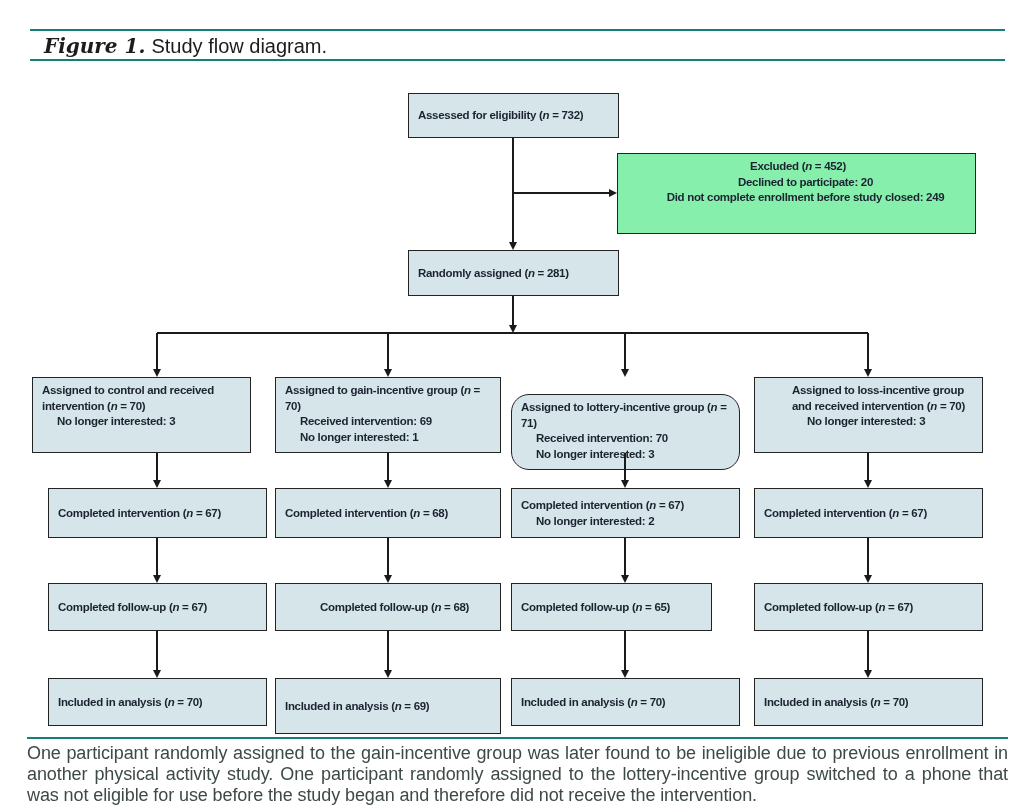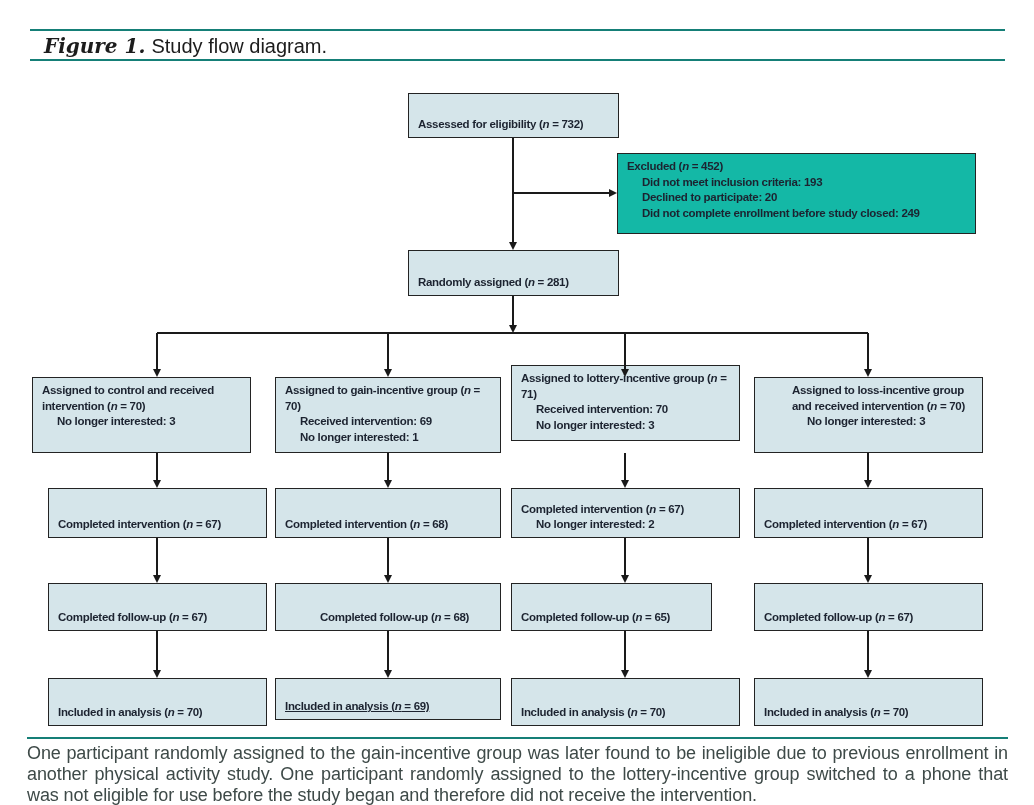--- a/index.html
+++ b/index.html
@@ -11,7 +11,7 @@
   .box{position:absolute;box-sizing:border-box;border:1.6px solid #232323;
        font-weight:700;font-size:11.5px;letter-spacing:-0.3px;line-height:1.36;
        padding:5px 6px 4px 9px;display:flex;flex-direction:column;}
-  .box.center{justify-content:flex-end;}
+  .box.center{justify-content:center;}
   .box .indent{padding-left:15px;}
   .vline{position:absolute;width:1.4px;background:#1a1a1a;}
   .hline{position:absolute;height:1.4px;background:#1a1a1a;}

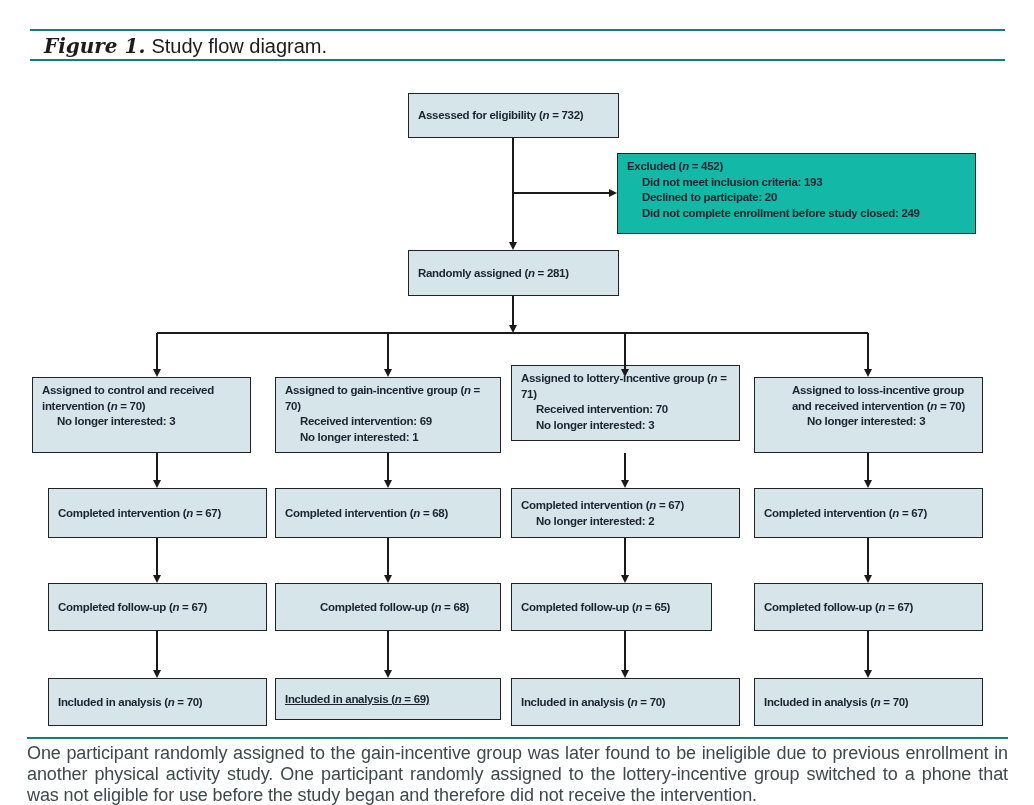--- a/index.html
+++ b/index.html
@@ -39,7 +39,7 @@
       <div>Assessed for eligibility (<i>n</i> = 732)</div>
     </div>
 
-    <div class="box" style="left: 617px; top: 153px; width: 359px; height: 81px; background: #14b8a6; border-color: rgb(35, 35, 35); color: rgb(28, 35, 48);">
+    <div class="box" style="left: 617px; top: 153px; width: 359px; height: 81px; background: #86efac; border-color: rgb(35, 35, 35); color: rgb(28, 35, 48); text-align: center;">
       <div>Excluded (<i>n</i> = 452)</div>
       <div class="indent">Did not meet inclusion criteria: 193</div>
       <div class="indent">Declined to participate: 20</div>

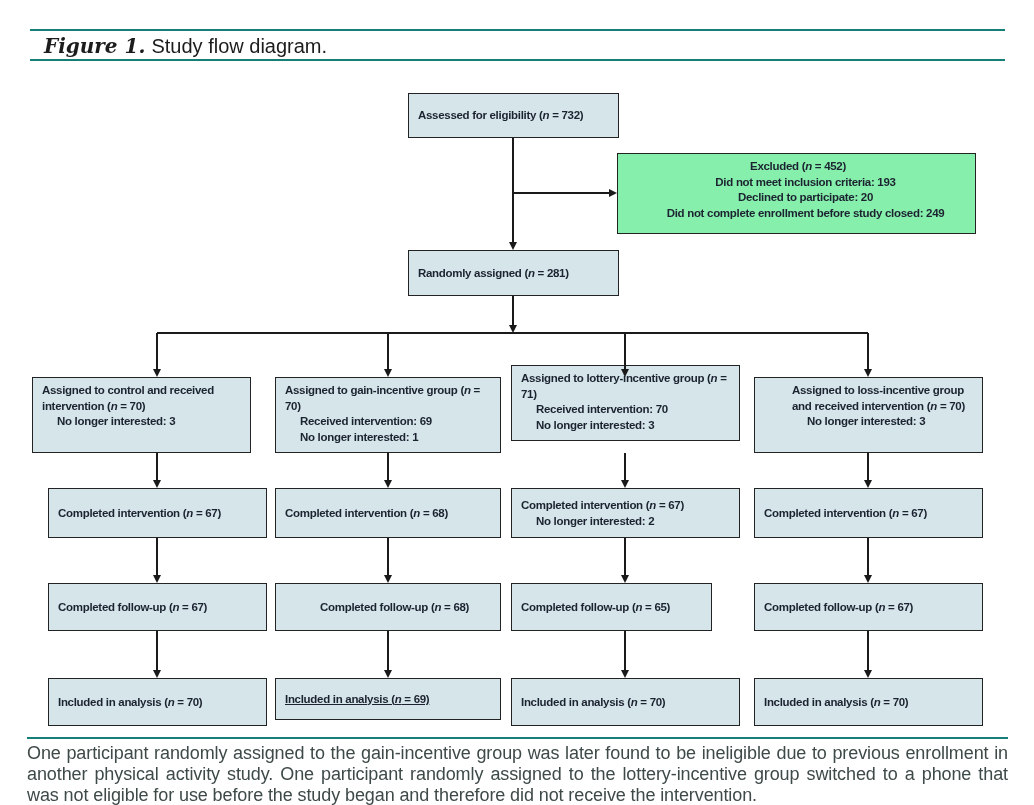--- a/index.html
+++ b/index.html
@@ -41,7 +41,6 @@
 
     <div class="box" style="left: 617px; top: 153px; width: 359px; height: 81px; background: #86efac; border-color: rgb(35, 35, 35); color: rgb(28, 35, 48); text-align: center;">
       <div>Excluded (<i>n</i> = 452)</div>
-      <div class="indent">Did not meet inclusion criteria: 193</div>
       <div class="indent">Declined to participate: 20</div>
       <div class="indent">Did not complete enrollment before study closed: 249</div>
     </div>

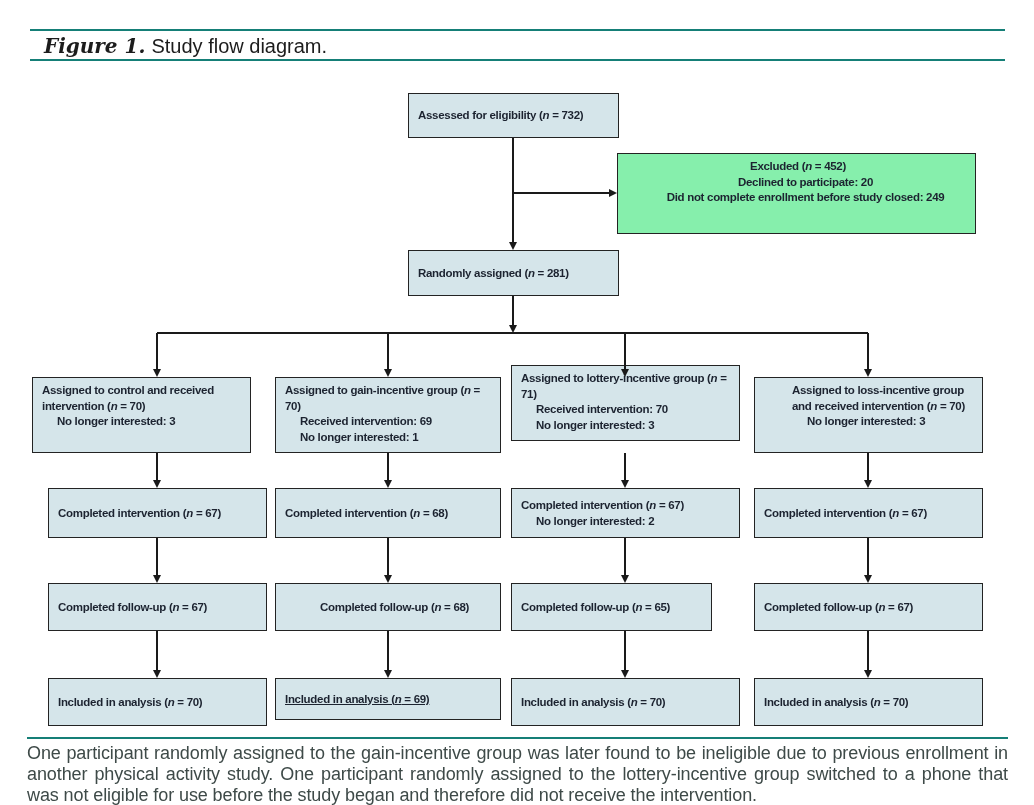--- a/index.html
+++ b/index.html
@@ -58,7 +58,7 @@
       <div class="indent">Received intervention: 69</div>
       <div class="indent">No longer interested: 1</div>
     </div>
-    <div class="box" style="left: 511px; top: 365px; width: 229px; height: 76px; background: rgb(213, 229, 234); border-color: rgb(35, 35, 35); color: rgb(28, 35, 48);">
+    <div class="box" style="left: 511px; top: 394px; width: 229px; height: 76px; background: rgb(213, 229, 234); border-color: rgb(35, 35, 35); color: rgb(28, 35, 48); border-radius: 18px;">
       <div>Assigned to lottery-incentive group (<i>n</i> = 71)</div>
       <div class="indent">Received intervention: 70</div>
       <div class="indent">No longer interested: 3</div>

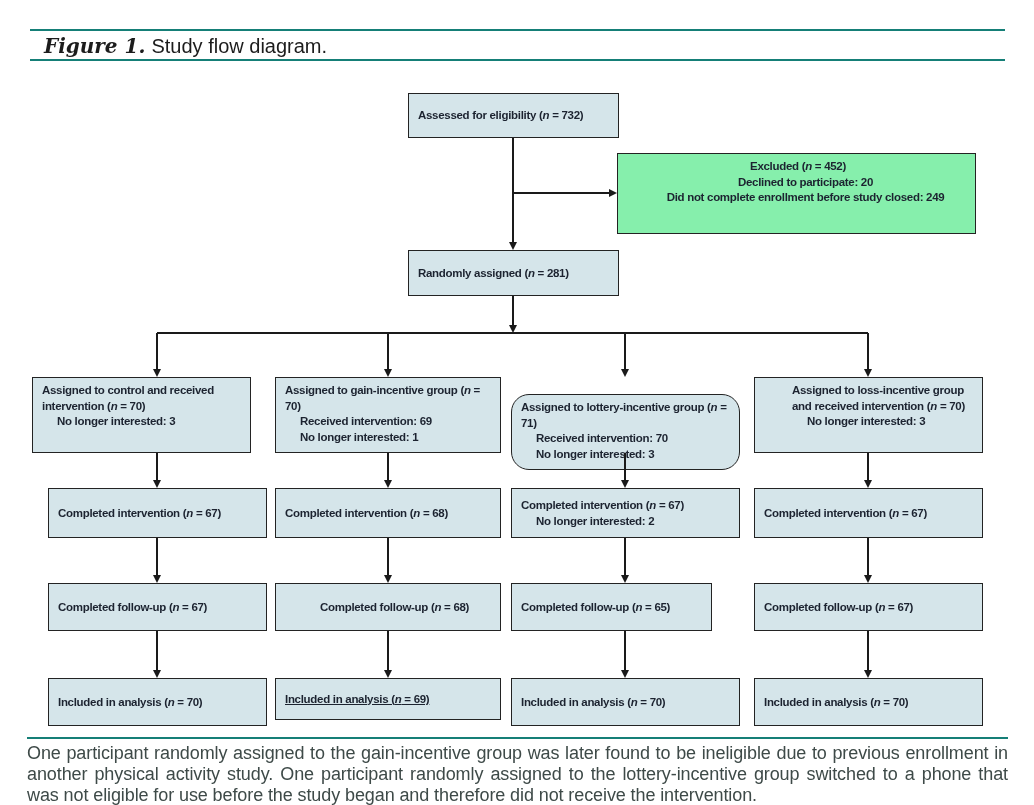--- a/index.html
+++ b/index.html
@@ -98,7 +98,7 @@
     <div class="box center" style="left: 48px; top: 678px; width: 219px; height: 48px; background: rgb(213, 229, 234); border-color: rgb(35, 35, 35); color: rgb(28, 35, 48);">
       <div>Included in analysis (<i>n</i> = 70)</div>
     </div>
-    <div class="box center" style="left: 275px; top: 678px; width: 226px; height: 42px; background: rgb(213, 229, 234); border-color: rgb(35, 35, 35); color: rgb(28, 35, 48); text-decoration: underline;">
+    <div class="box center" style="left: 275px; top: 678px; width: 226px; height: 56px; background: rgb(213, 229, 234); border-color: rgb(35, 35, 35); color: rgb(28, 35, 48);">
       <div>Included in analysis (<i>n</i> = 69)</div>
     </div>
     <div class="box center" style="left: 511px; top: 678px; width: 229px; height: 48px; background: rgb(213, 229, 234); border-color: rgb(35, 35, 35); color: rgb(28, 35, 48);">

